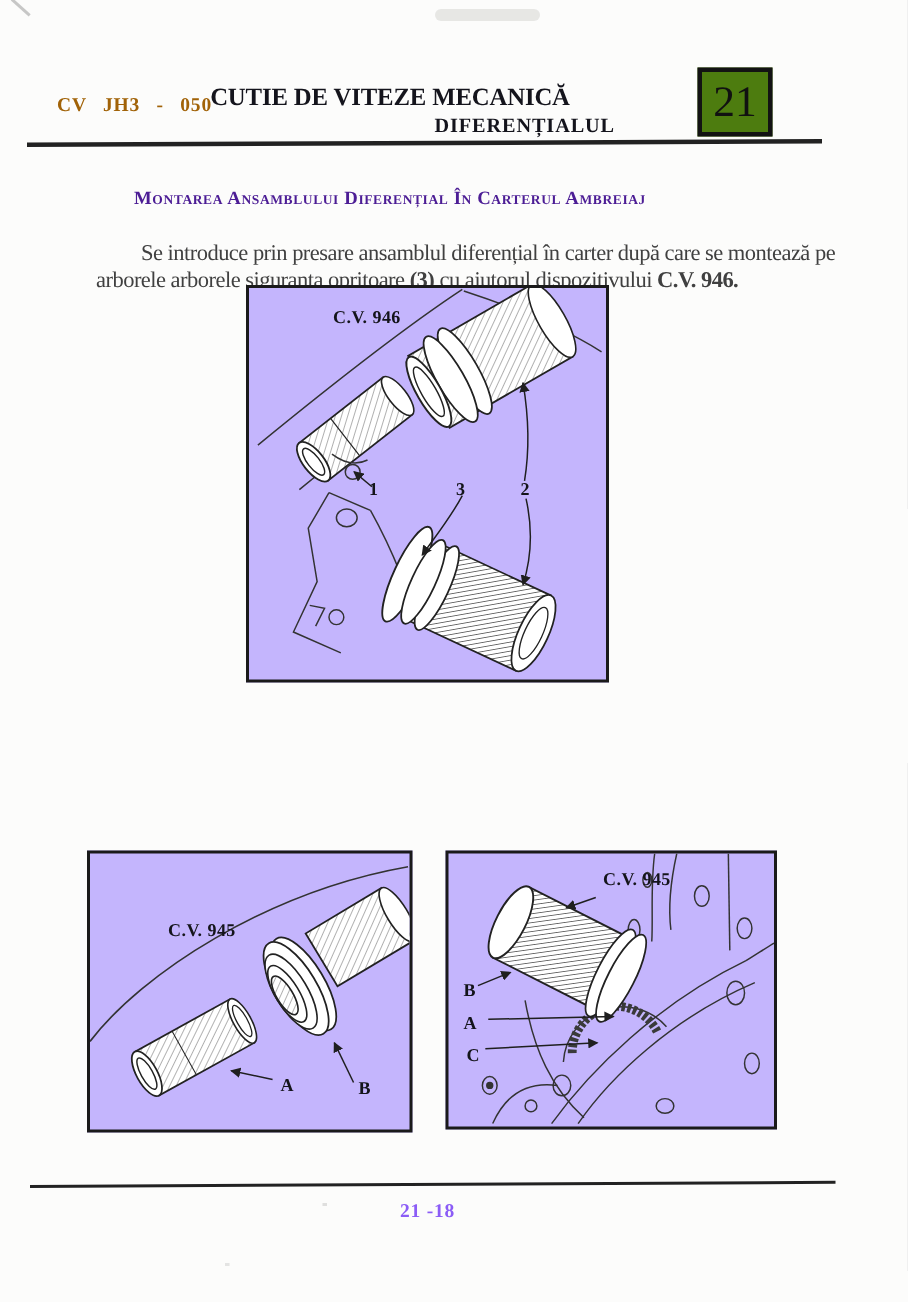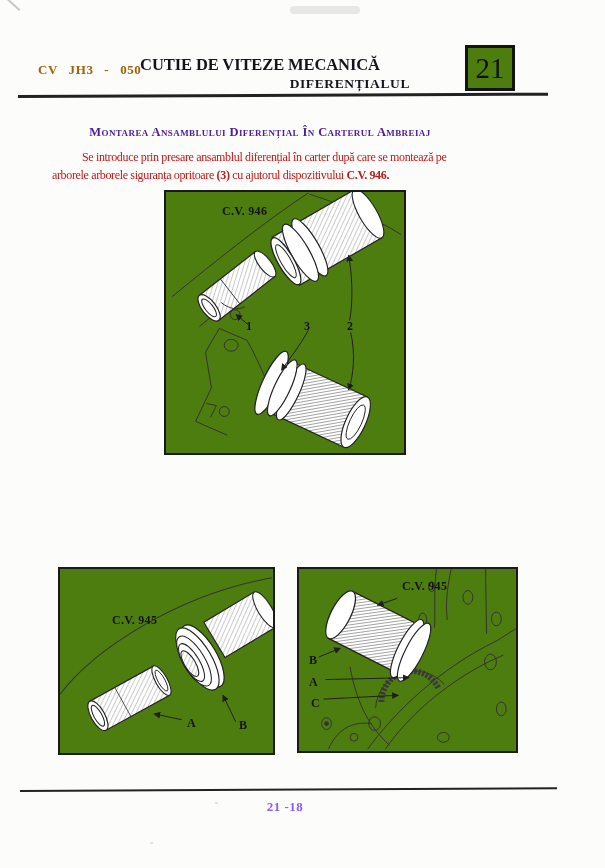--- a/index.html
+++ b/index.html
@@ -25,9 +25,9 @@
   
   .section-heading{position:absolute;left:20px;top:125px;width:480px;text-align:center;
         font-variant:small-caps;font-weight:bold;font-size:12.5px;letter-spacing:.4px;color:#4c1d95;}
-  .body-text{position:absolute;left:52px;width:515px;margin:0;
-        font-size:12px;line-height:18px;letter-spacing:-.35px;
-        text-indent:30px;color:#b91c1c;}
+  .body-text{position:absolute;left:52px;width:515px;margin:12px;
+        font-size:15px;line-height:18px;letter-spacing:-.35px;
+        text-indent:30px;color:#404040;}
   .p1{top:148px;}
   .p2{top:485px;}
   

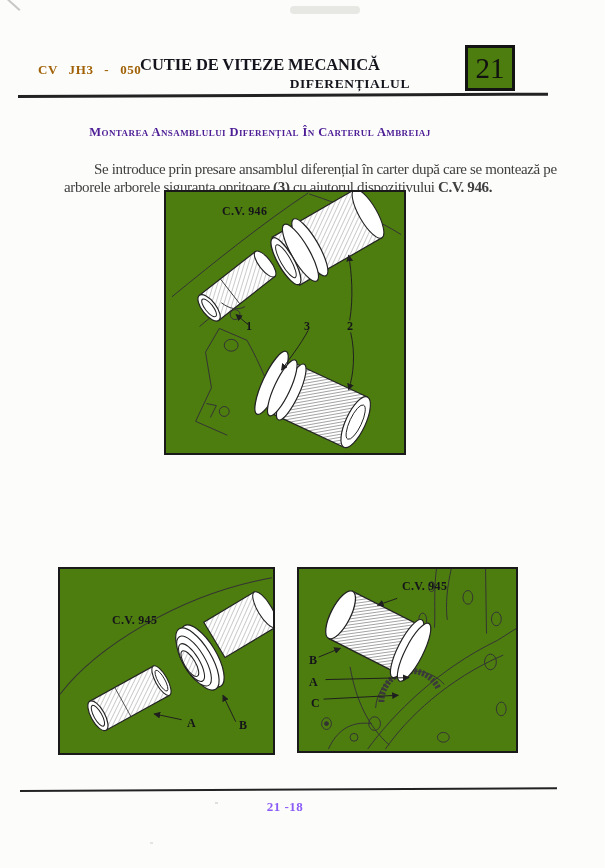--- a/index.html
+++ b/index.html
@@ -32,7 +32,7 @@
   .p2{top:485px;}
   
   .fig{position:absolute;box-sizing:border-box;border:2.5px solid #1a1a1a;
-       background:#4d7c0f;margin:0;padding:4px;}
+       background:#c4b5fd;margin:0;padding:4px;}
   .fig1{left:164px;top:190px;width:242px;height:265px;}
   .fig2{left:58px; top:567px;width:217px;height:188px;}
   .fig3{left:297px;top:567px;width:221px;height:186px;}

